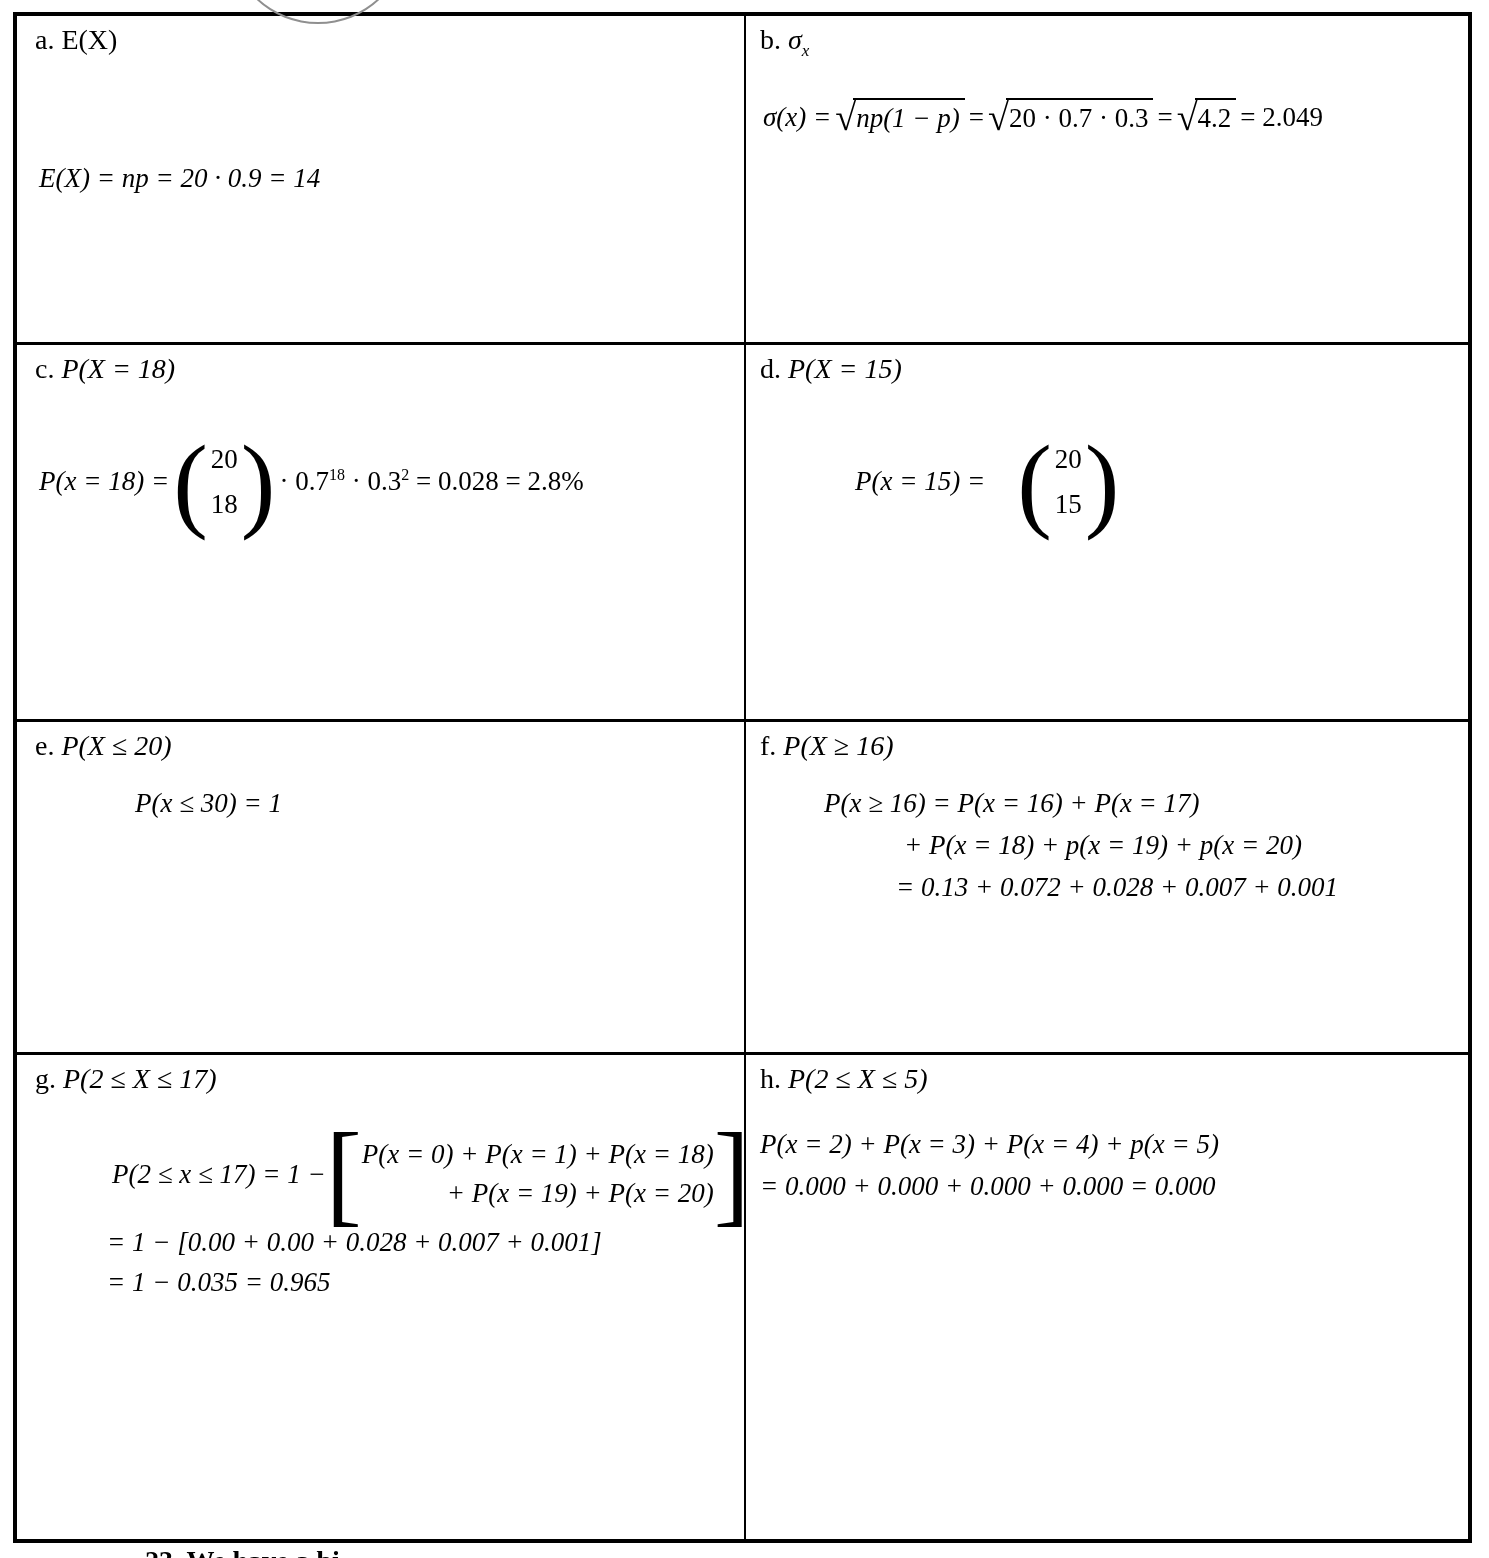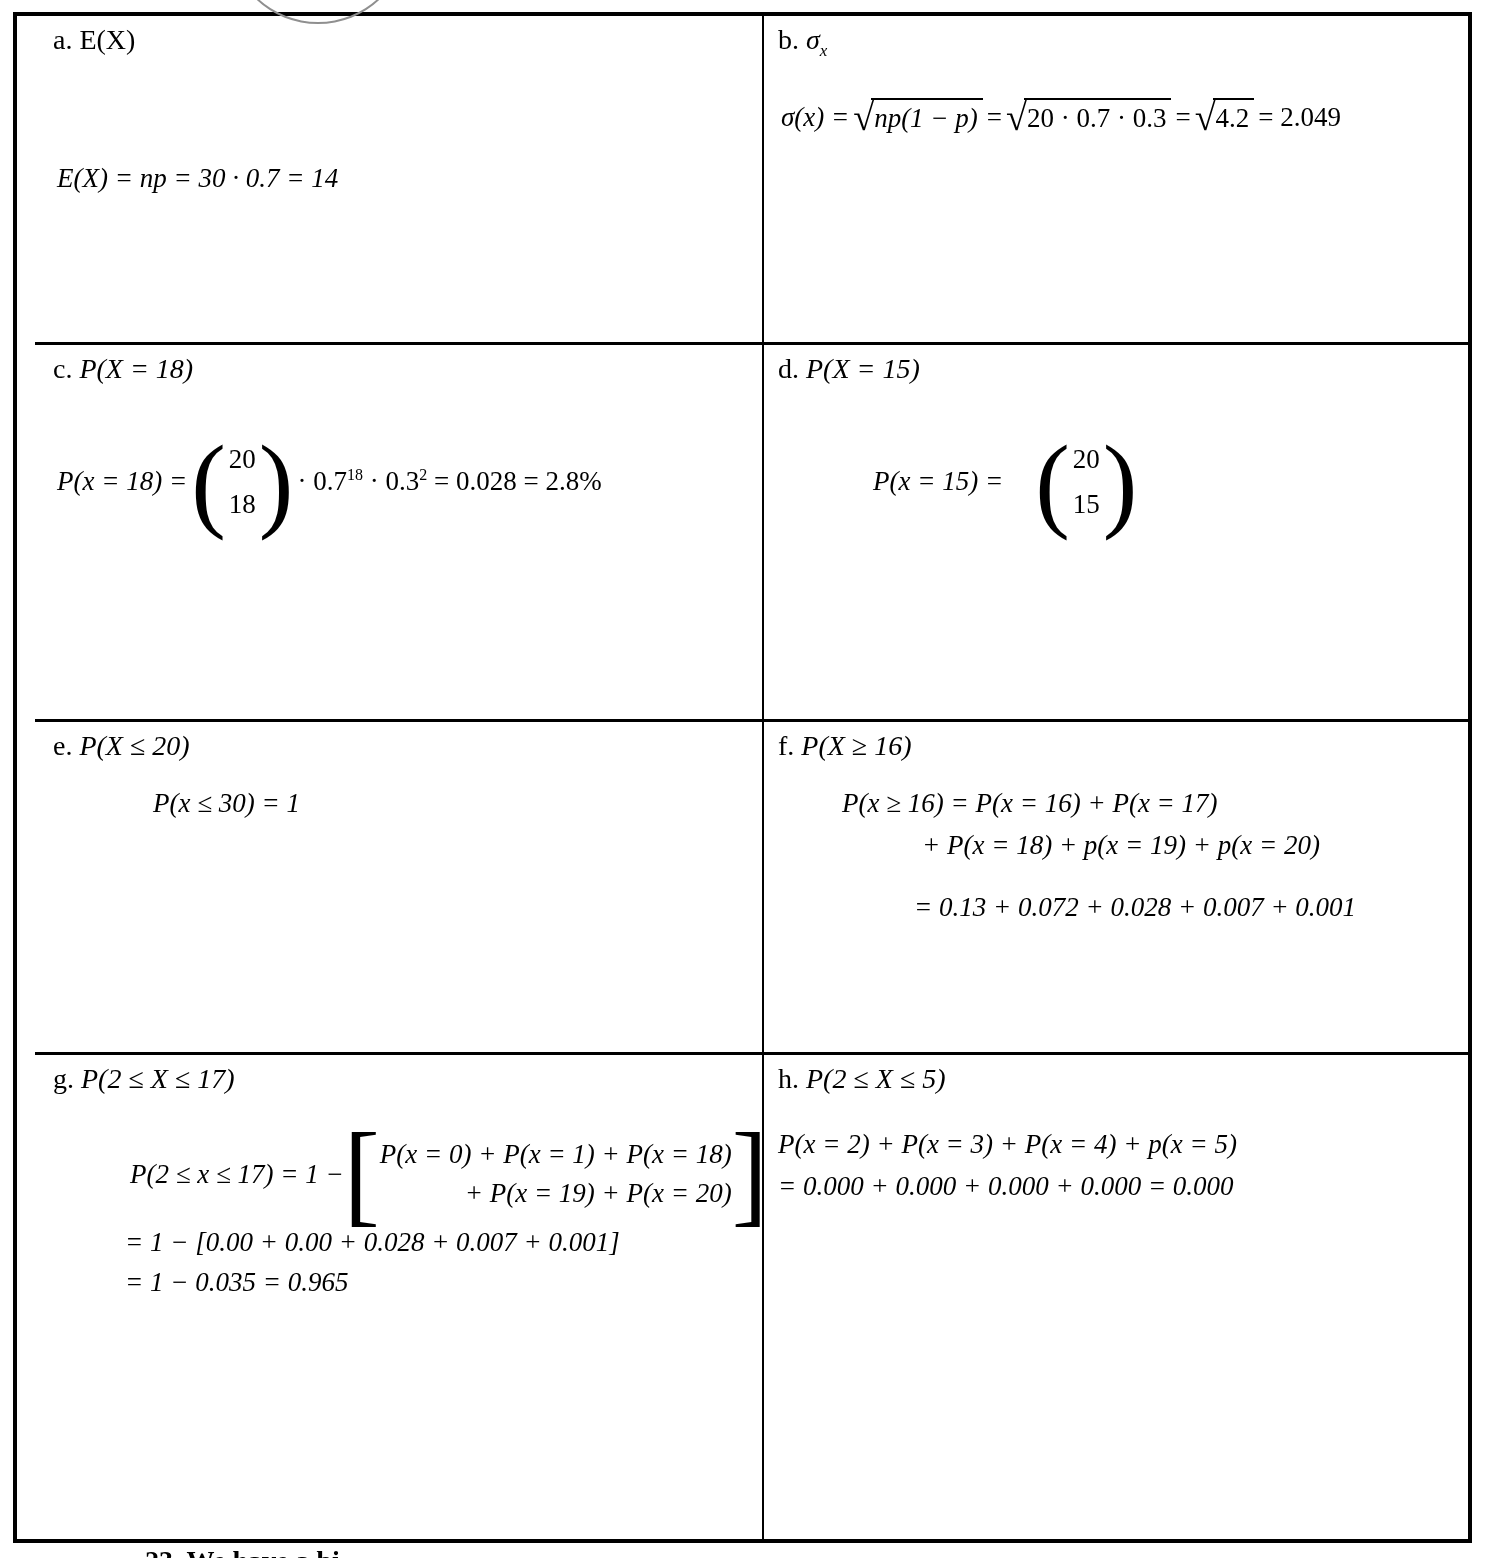--- a/index.html
+++ b/index.html
@@ -16,7 +16,7 @@
   .tbl{
     position:absolute;left:13px;top:12px;width:1459px;height:1531px;
     border:4px solid #000;box-sizing:border-box;background:#fff;z-index:2;
-    display:grid;grid-template-columns:729px 1fr;grid-template-rows:329px 377px 333px 1fr;padding-left:18px;
+    display:grid;grid-template-columns:729px 1fr;grid-template-rows:329px 377px 333px 1fr;
   }
   .cell{position:relative;box-sizing:border-box;background:#fff;}
   .cl{border-right:2px solid #000;}

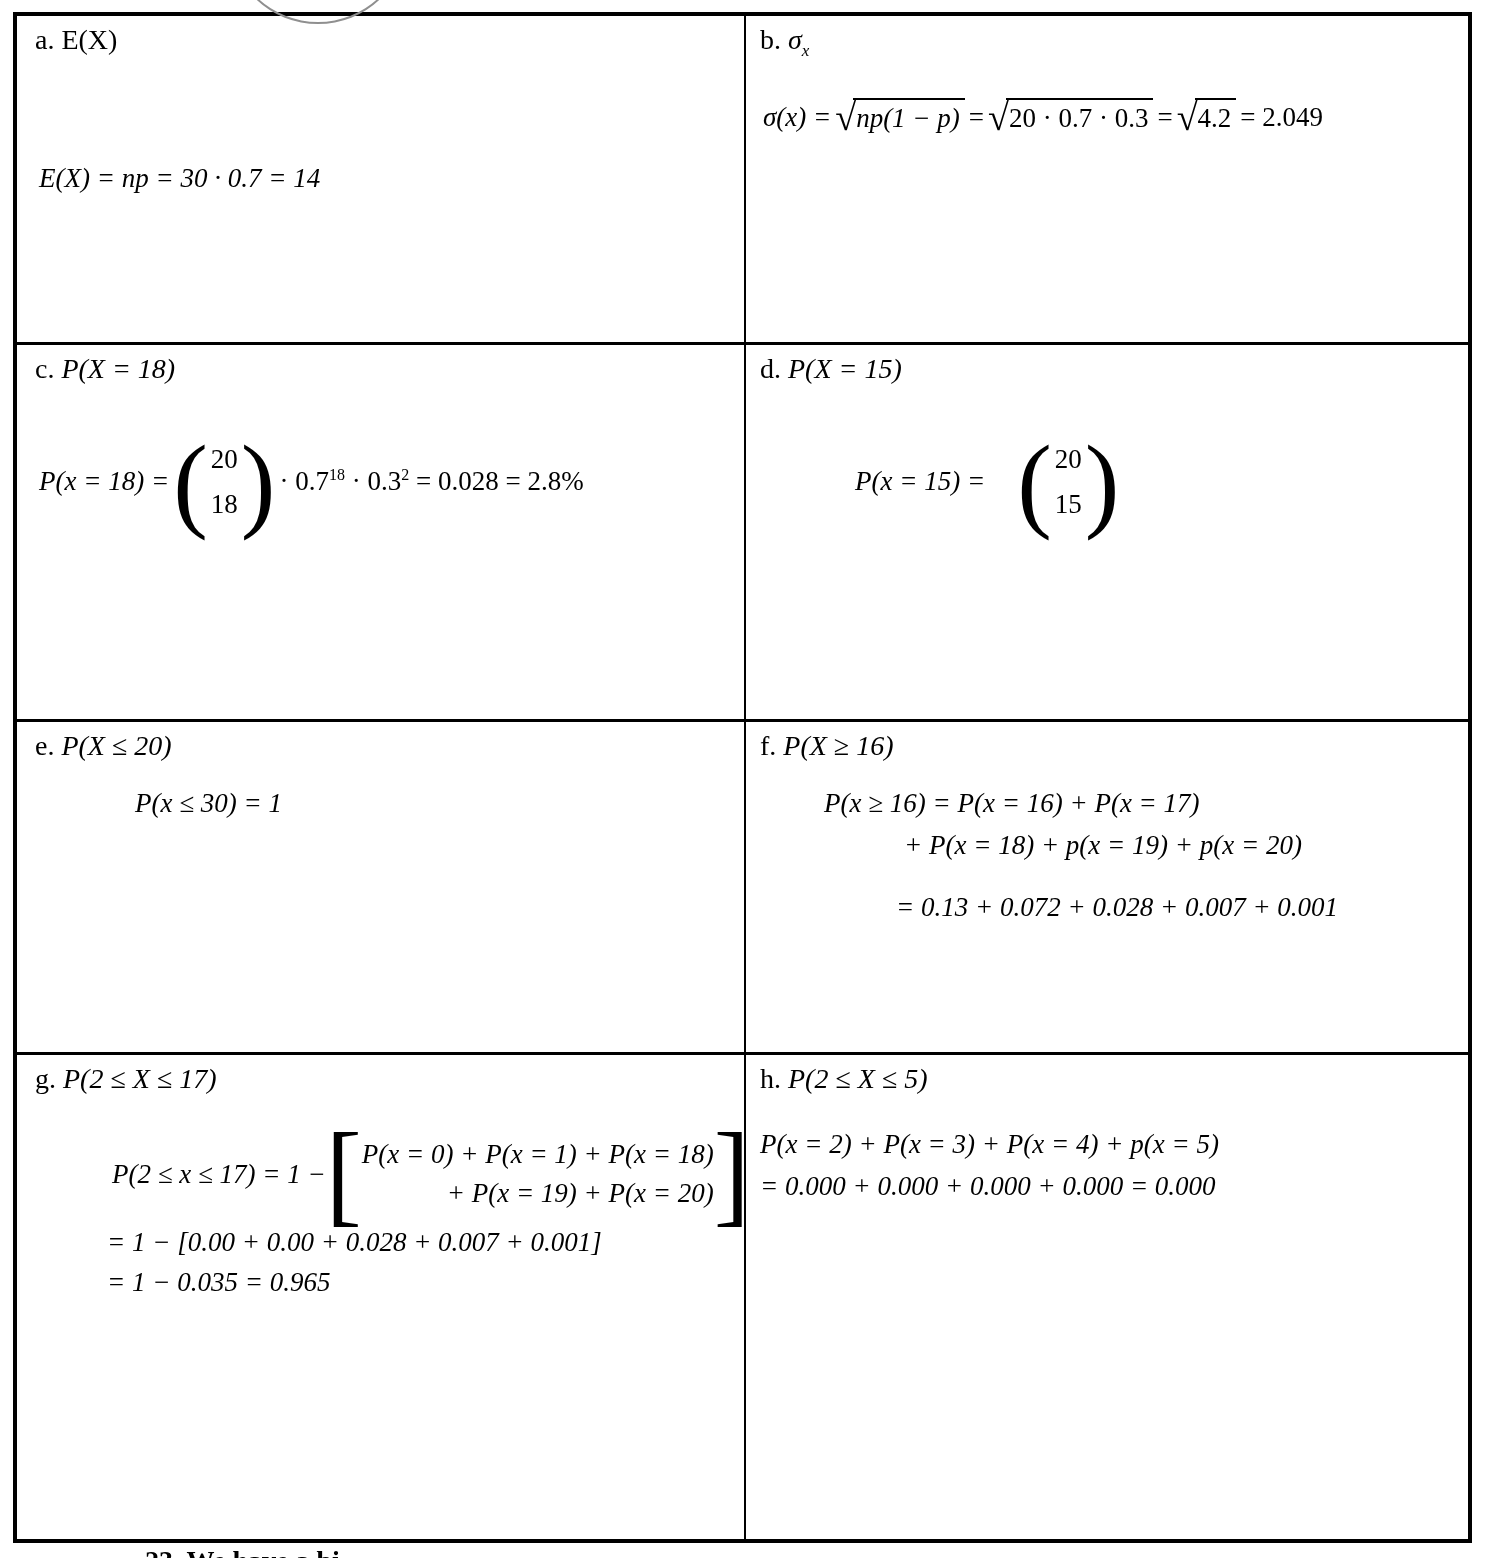--- a/index.html
+++ b/index.html
@@ -62,7 +62,7 @@
       <span class="lab">a.</span>
       <span class="ttl-up">E(X)</span>
     </div>
-    <div class="eq it" style="left:22px;top:147px;">E(X) = np = 30 · 0.7 = 14</div>
+    <div class="eq it" style="left:22px;top:147px;">E(X) = np = 20 · 0.9 = 14</div>
   </div>
 
   <div class="cell rb">

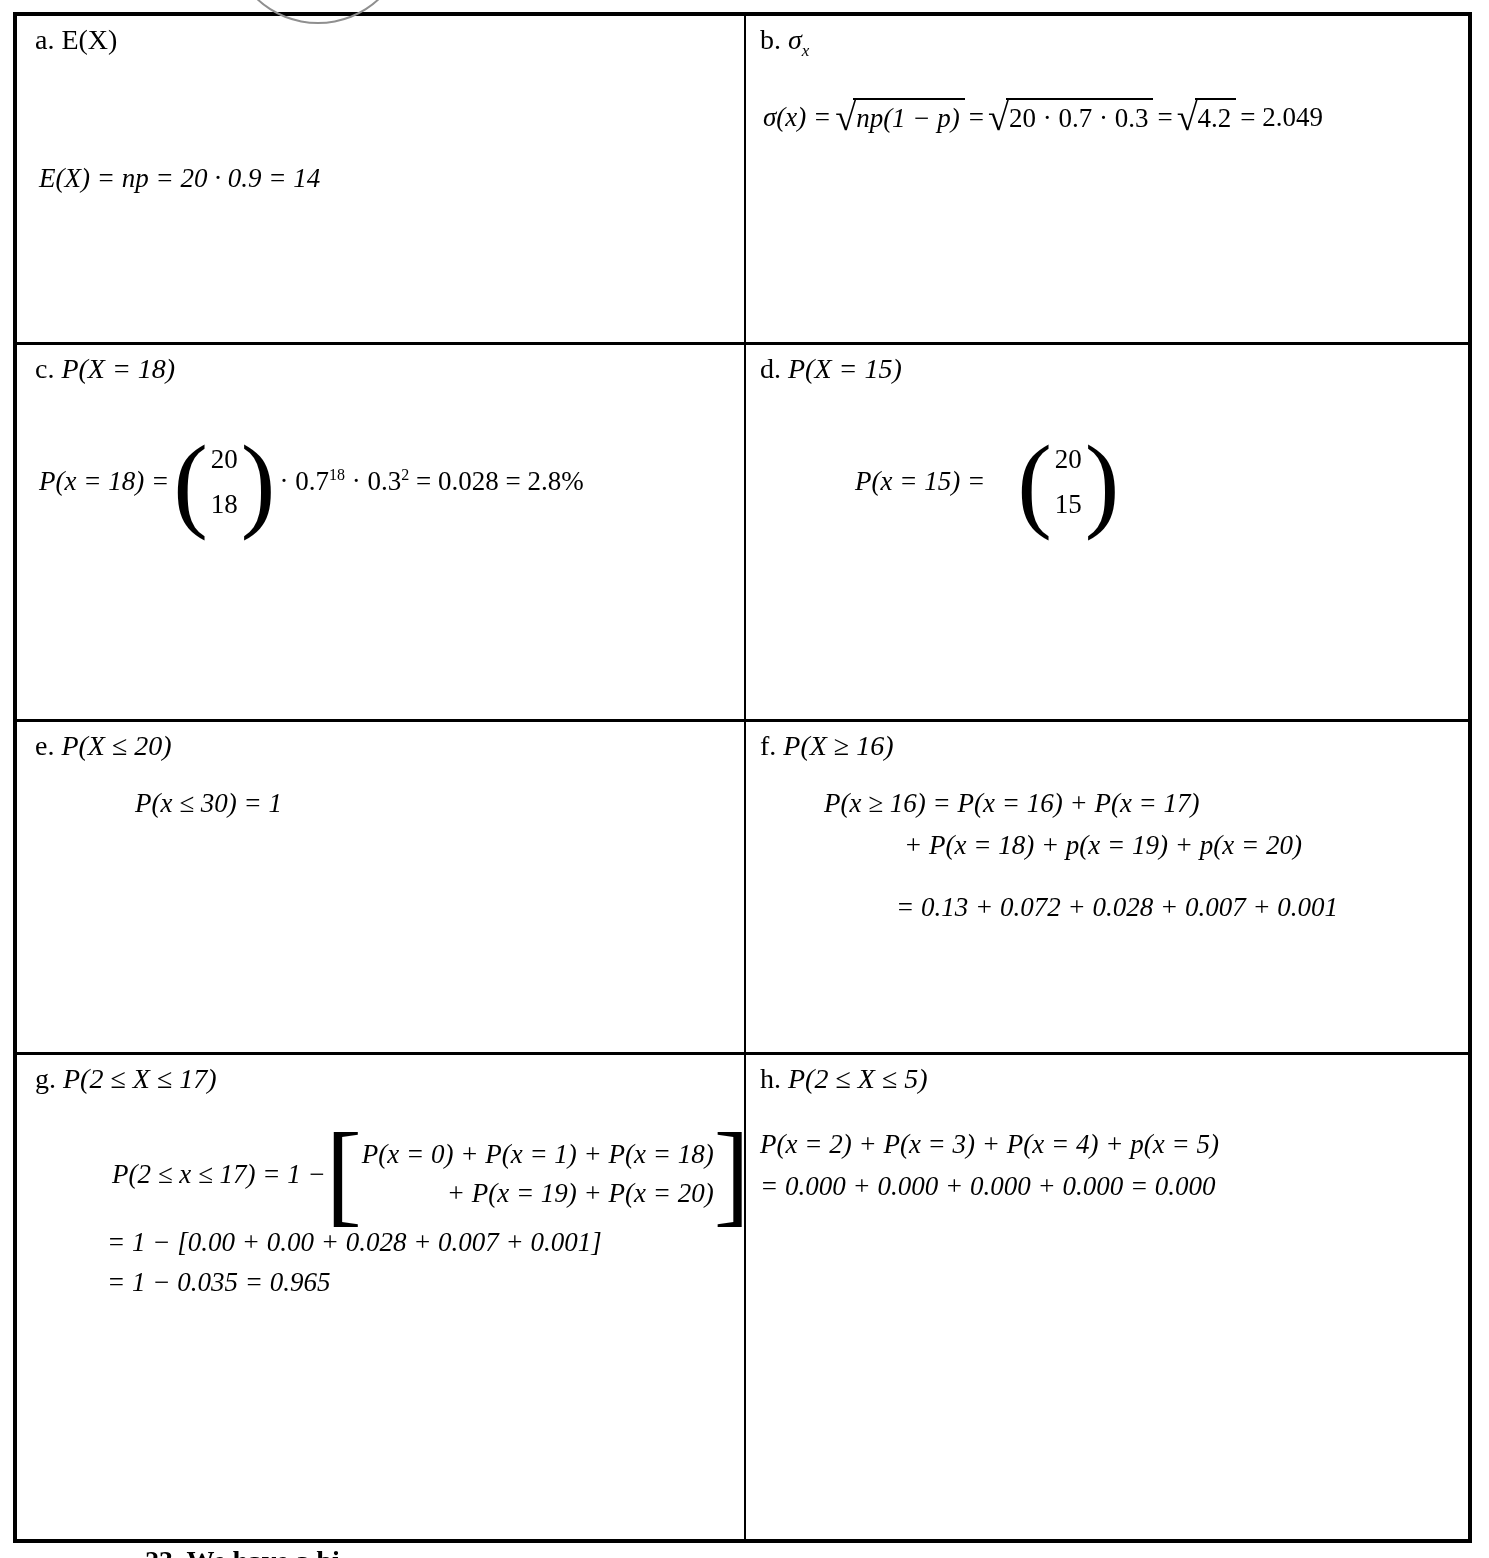--- a/index.html
+++ b/index.html
@@ -143,7 +143,7 @@
     <div class="eq it" style="left:78px;top:60px;">
       <div class="mline">P(x ≥ 16) = P(x = 16) + P(x = 17)</div>
       <div class="mline" style="margin-left:80px;">+ P(x = 18) + p(x = 19) + p(x = 20)</div>
-      <div class="mline" style="margin-left:72px;margin-top:20px;">= 0.13 + 0.072 + 0.028 + 0.007 + 0.001</div>
+      <div class="mline" style="margin-left:72px;">= 0.13 + 0.072 + 0.028 + 0.007 + 0.001</div>
     </div>
   </div>
 

